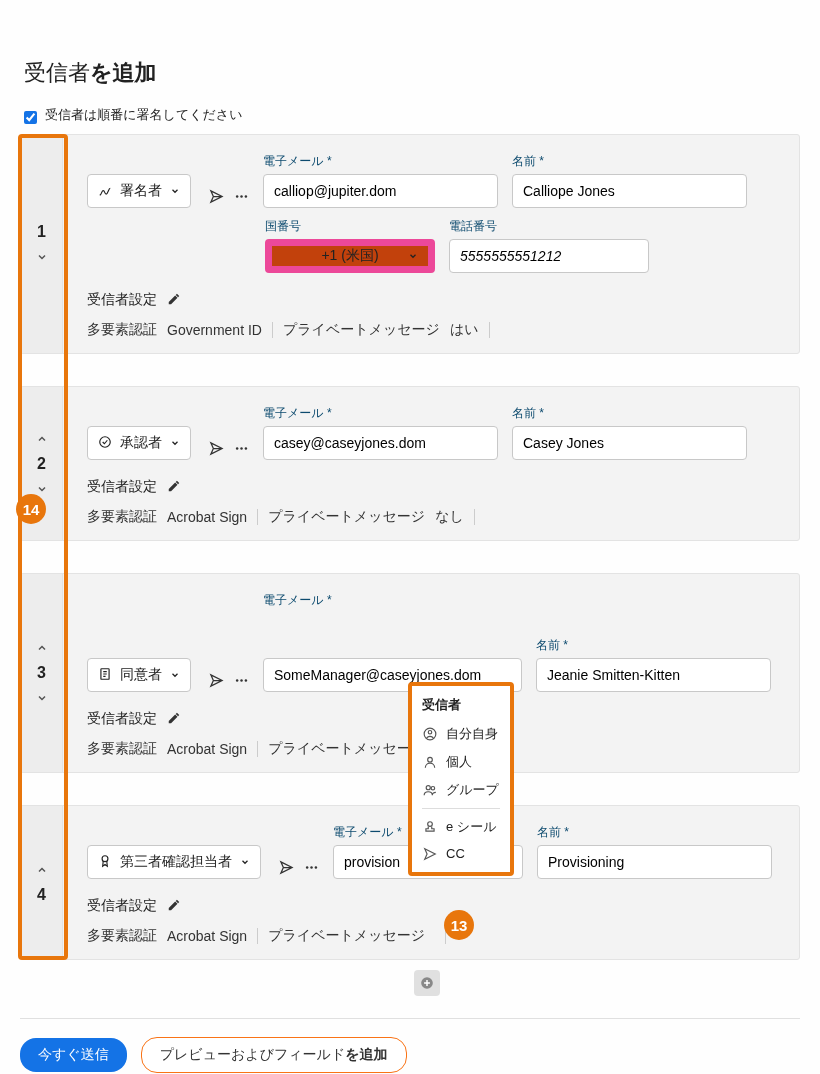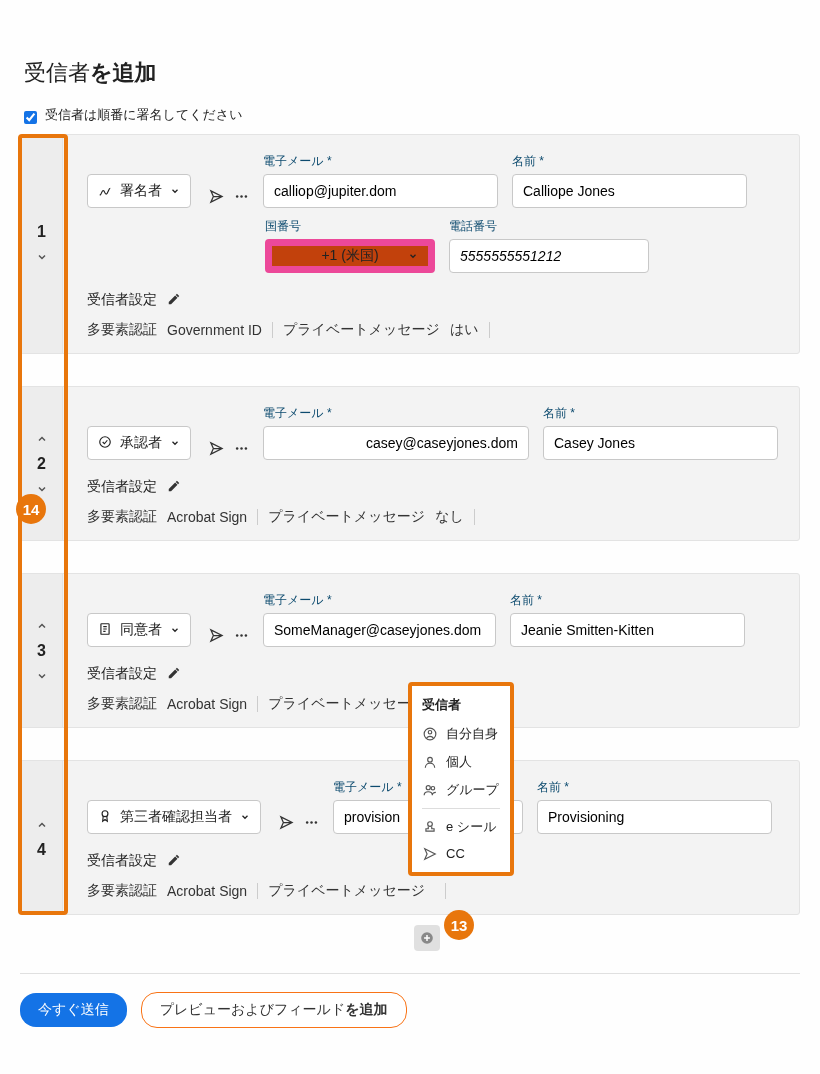--- a/index.html
+++ b/index.html
@@ -182,7 +182,7 @@
         </div>
         <div class="field-block">
           <span class="field-label">電子メール *</span>
-          <input class="text-input" style="width: 266px; text-align: right;" value="casey@caseyjones.dom">
+          <input class="text-input" style="width: 235px;" value="casey@caseyjones.dom">
         </div>
         <div class="field-block">
           <span class="field-label">名前 *</span>

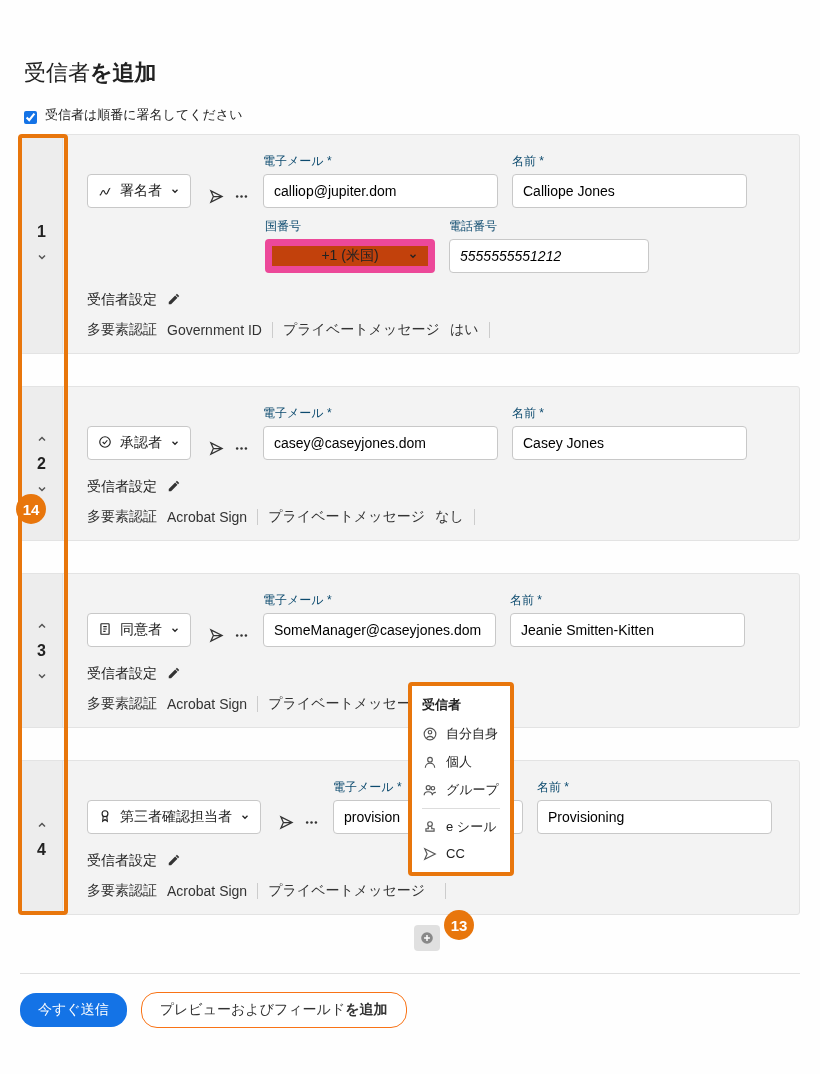--- a/index.html
+++ b/index.html
@@ -245,7 +245,7 @@
         </div>
         <div class="field-block">
           <span class="field-label">電子メール *</span>
-          <input class="text-input" style="width: 233px;" value="SomeManager@caseyjones.dom">
+          <input class="text-input" style="width: 259px; margin-top: 45px;" value="SomeManager@caseyjones.dom">
         </div>
         <div class="field-block">
           <span class="field-label">名前 *</span>

